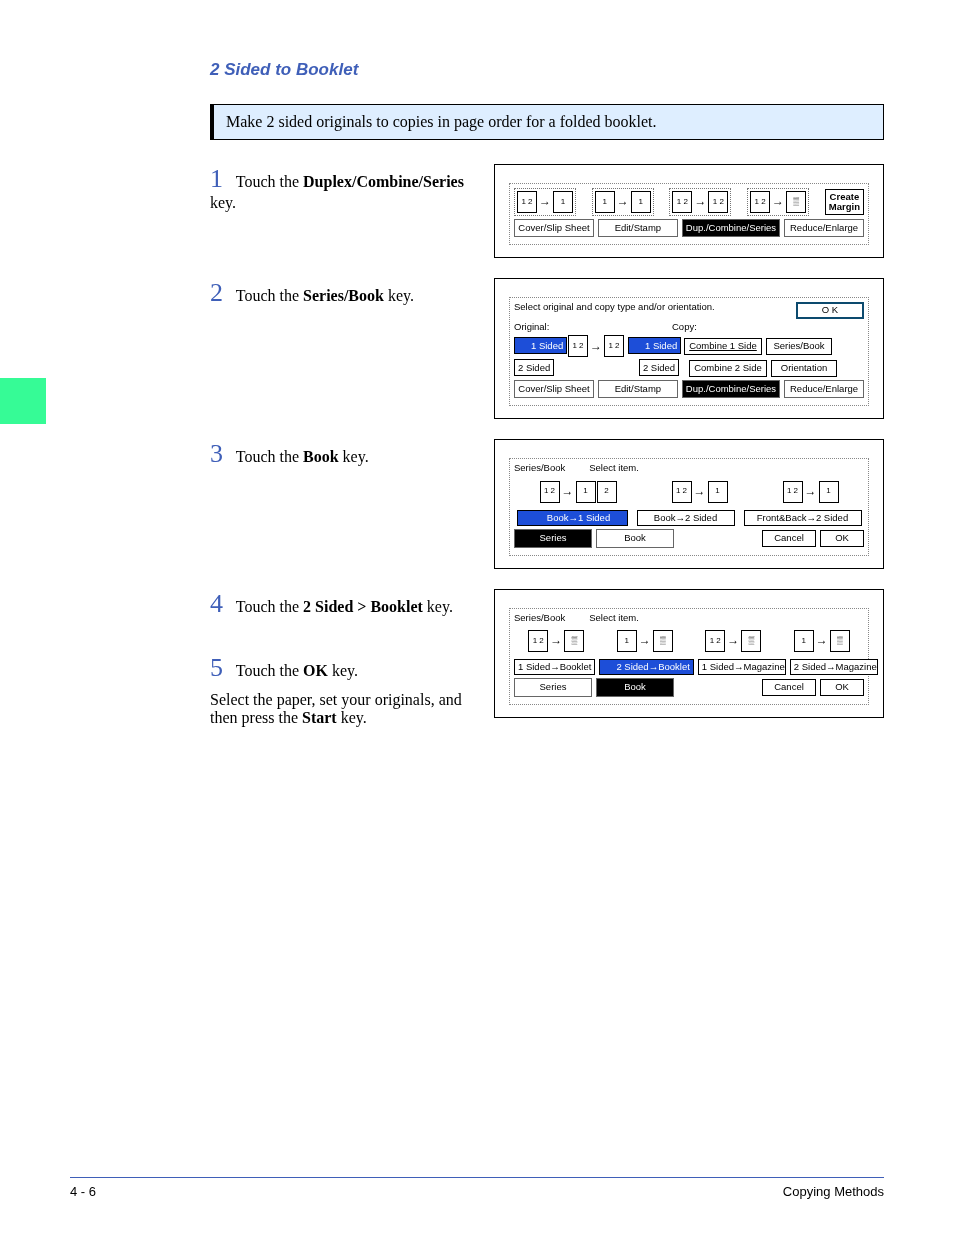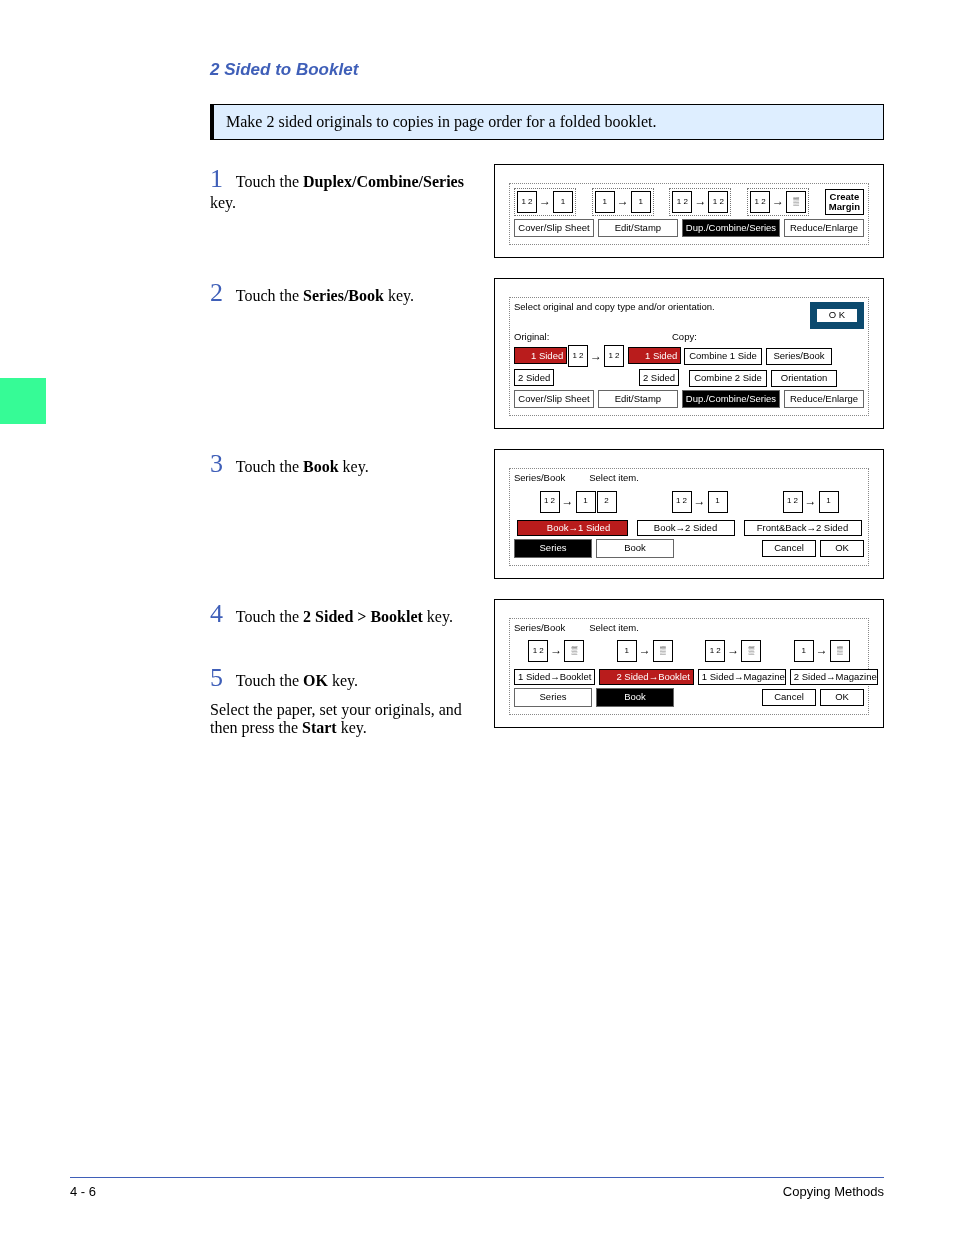--- a/index.html
+++ b/index.html
@@ -150,7 +150,7 @@
   }
   .groupset { display:flex; align-items:center; gap:1px; border:1px dotted #777; padding:2px; }
   .fig-label { font-size:9.5px; margin-bottom:2px; }
-  .ok-btn { border:7px solid #0c4a6e; padding:1px 12px; margin-left:auto; }
+  .ok-btn { border:2px solid #0c4a6e; padding:1px 24px; margin-left:auto; }
 </style>
 </head>
 <body>

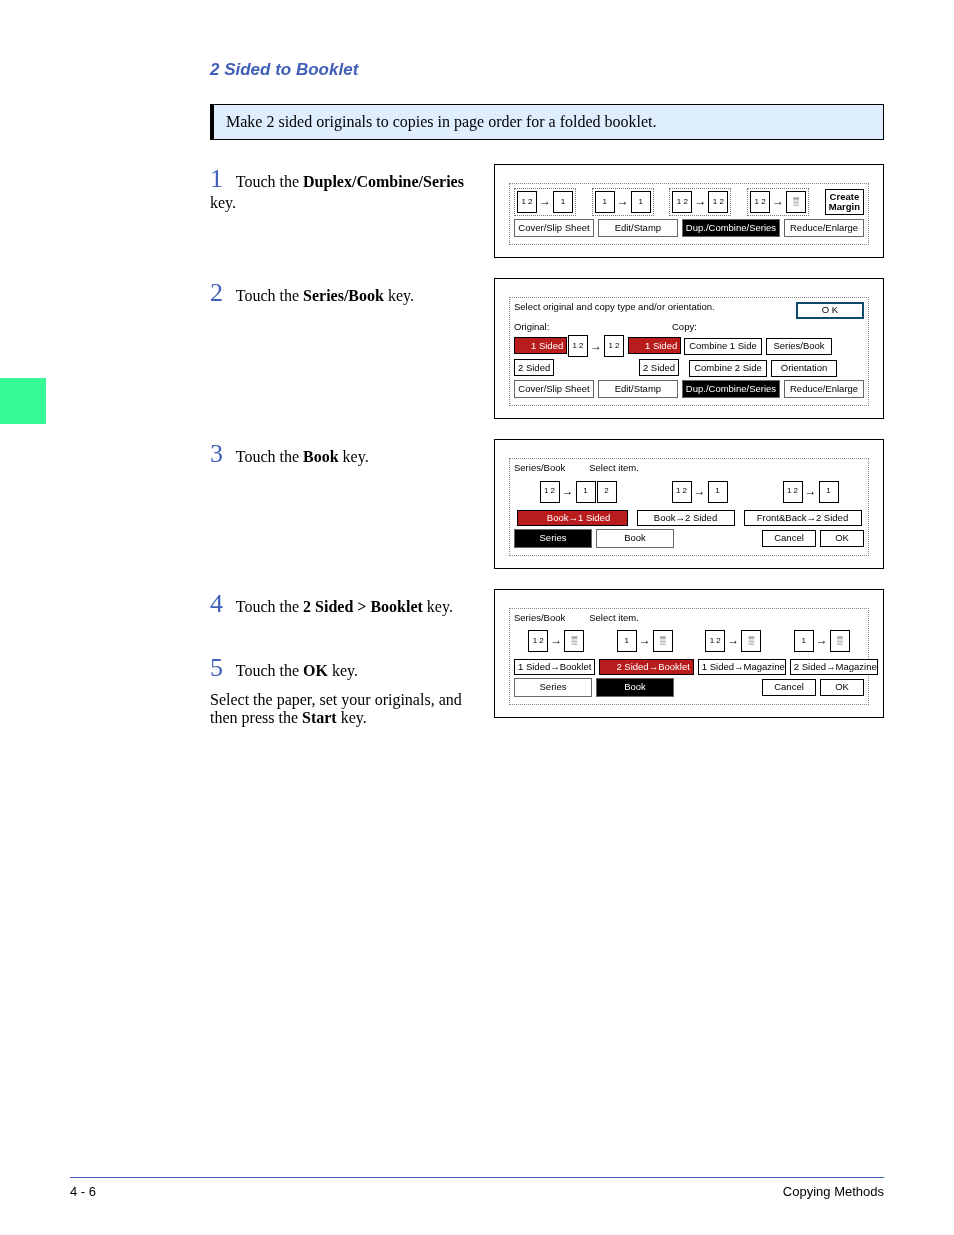--- a/index.html
+++ b/index.html
@@ -99,7 +99,7 @@
     font-size: 9.5px;
   }
   .btn-sel {
-    background: #b91c1c;
+    background: #1d4ed8;
     color: #fff;
     padding-left: 16px;
   }

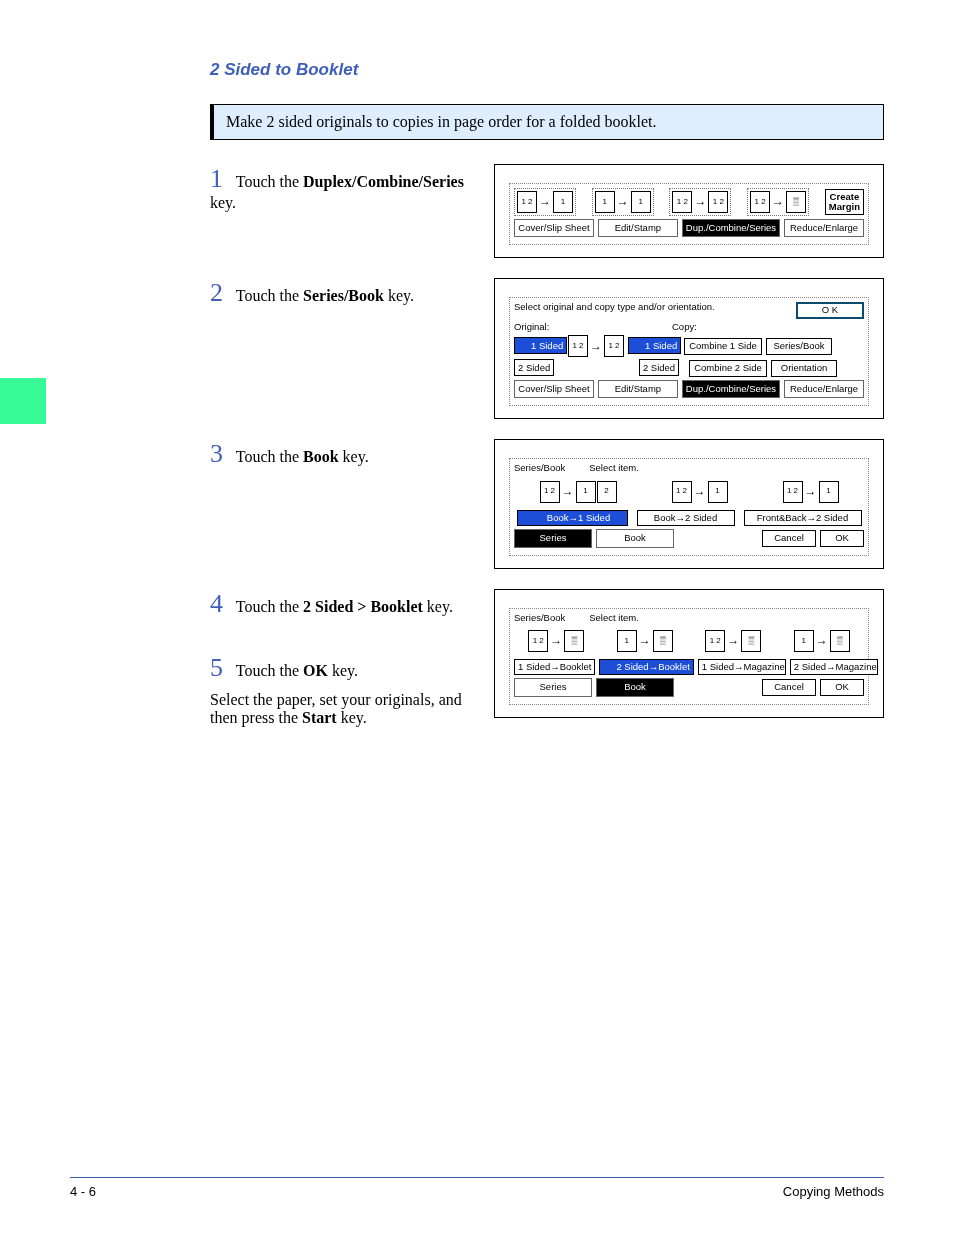--- a/index.html
+++ b/index.html
@@ -239,7 +239,7 @@
               <span class="icon-box">1 2</span>
             </div>
             <div style="width:52px;text-align:center;"><span class="btn btn-sel">1 Sided</span></div>
-            <span class="btn" style="width:70px;">Combine 1 Side</span>
+            <span class="btn" style="width:70px;text-decoration:underline;">Combine 1 Side</span>
             <span class="btn" style="width:58px;">Series/Book</span>
           </div>
           <div class="row">

